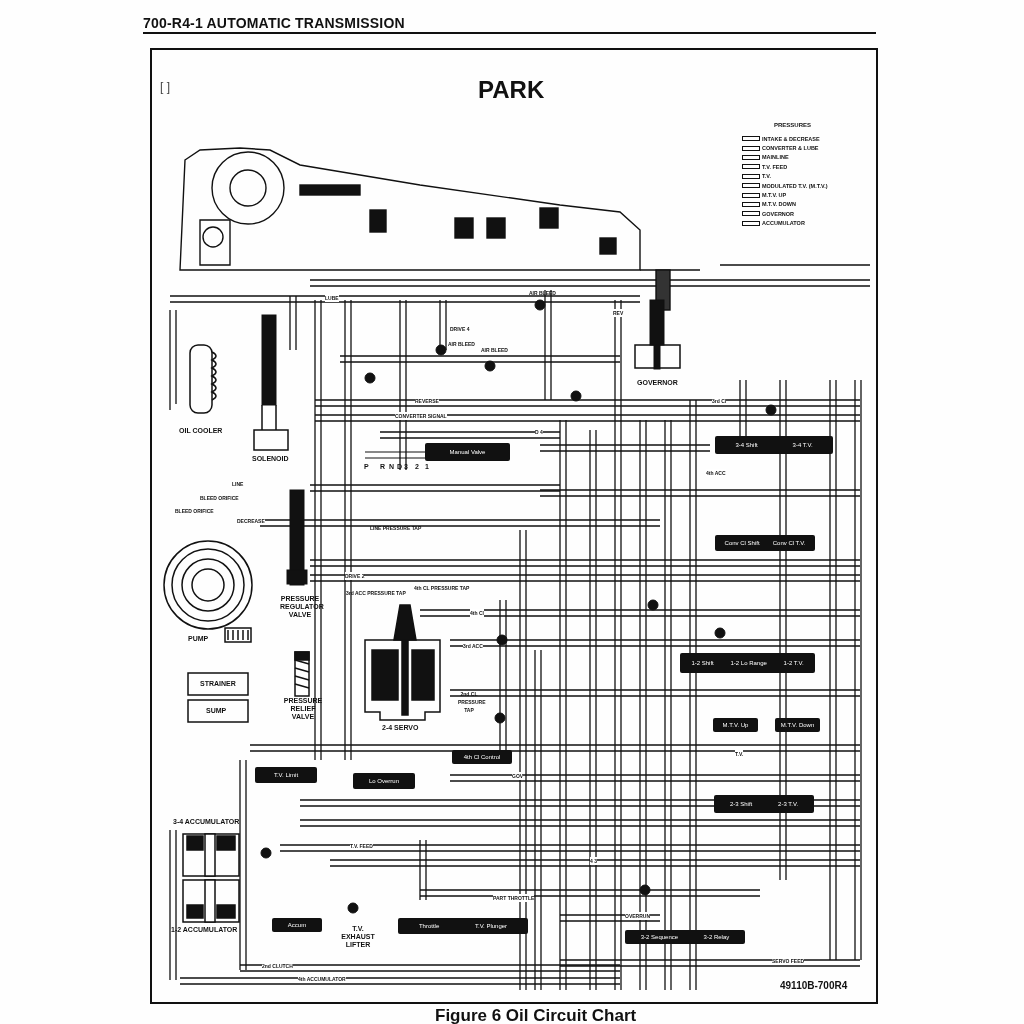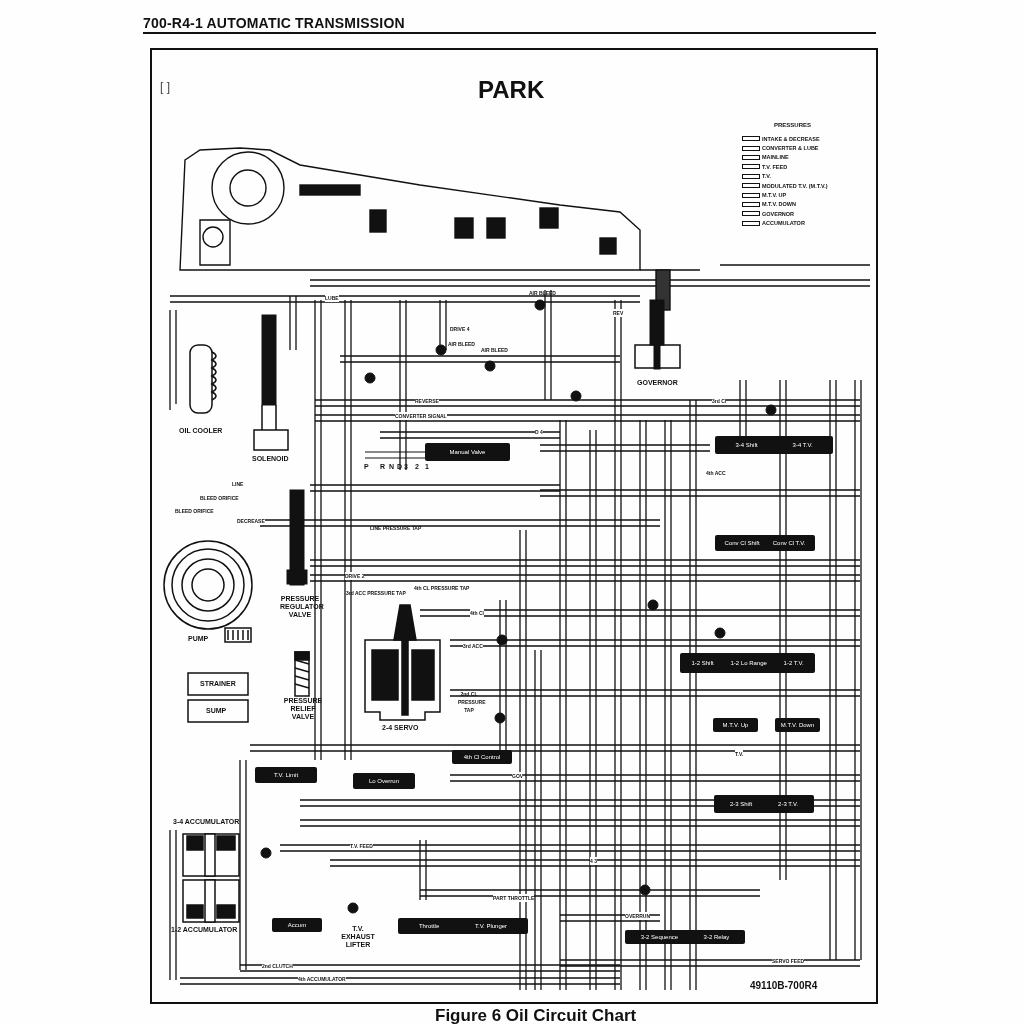--- a/index.html
+++ b/index.html
@@ -9,7 +9,7 @@
   .frame{position:absolute;left:150px;top:48px;width:728px;height:956px;border:2px solid #111;box-sizing:border-box;}
   .title{position:absolute;left:478px;top:76px;font-size:24px;font-weight:bold;}
   .caption{position:absolute;left:435px;top:1006px;font-size:17px;font-weight:bold;}
-  .figid{position:absolute;left:750px;top:980px;font-size:10px;font-weight:bold;text-align:right;}
+  .figid{position:absolute;left:780px;top:980px;font-size:10px;font-weight:bold;text-align:right;}
   .corner{position:absolute;left:160px;top:80px;font-size:12px;color:#444;}
   .legend{position:absolute;left:742px;top:122px;width:130px;}
   .legend .lt{font-size:6px;font-weight:bold;margin-left:32px;margin-bottom:6px;}

